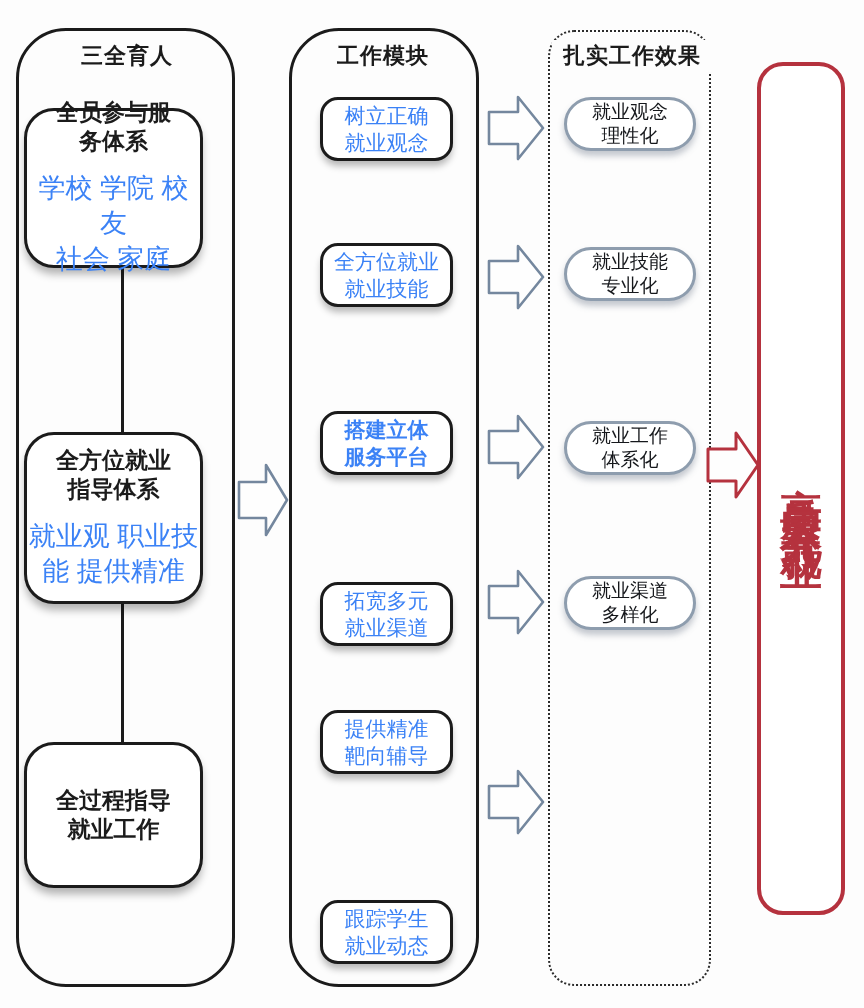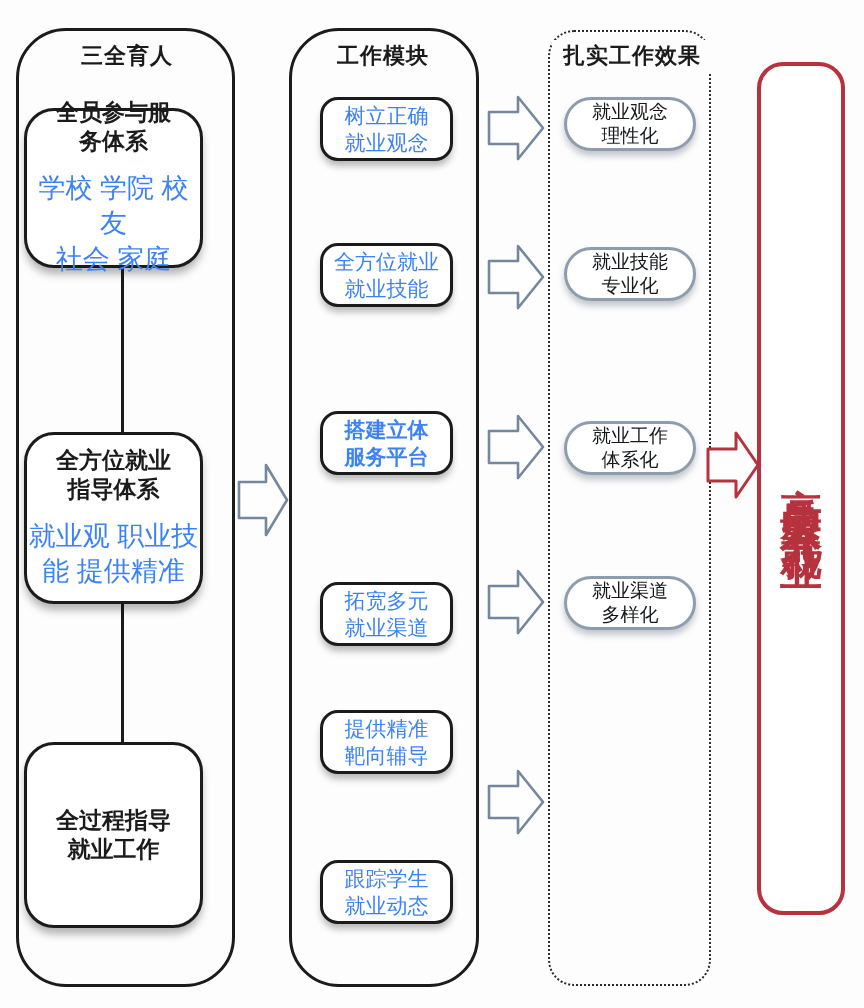--- a/index.html
+++ b/index.html
@@ -91,7 +91,7 @@
     <div class="node-sub">就业观 职业技
 能 提供精准</div>
   </div>
-  <div class="node" style="top:742px;height:186px;">
+  <div class="node" style="top:742px;height:146px;">
     <div class="node-title">全过程指导
 就业工作</div>
   </div>

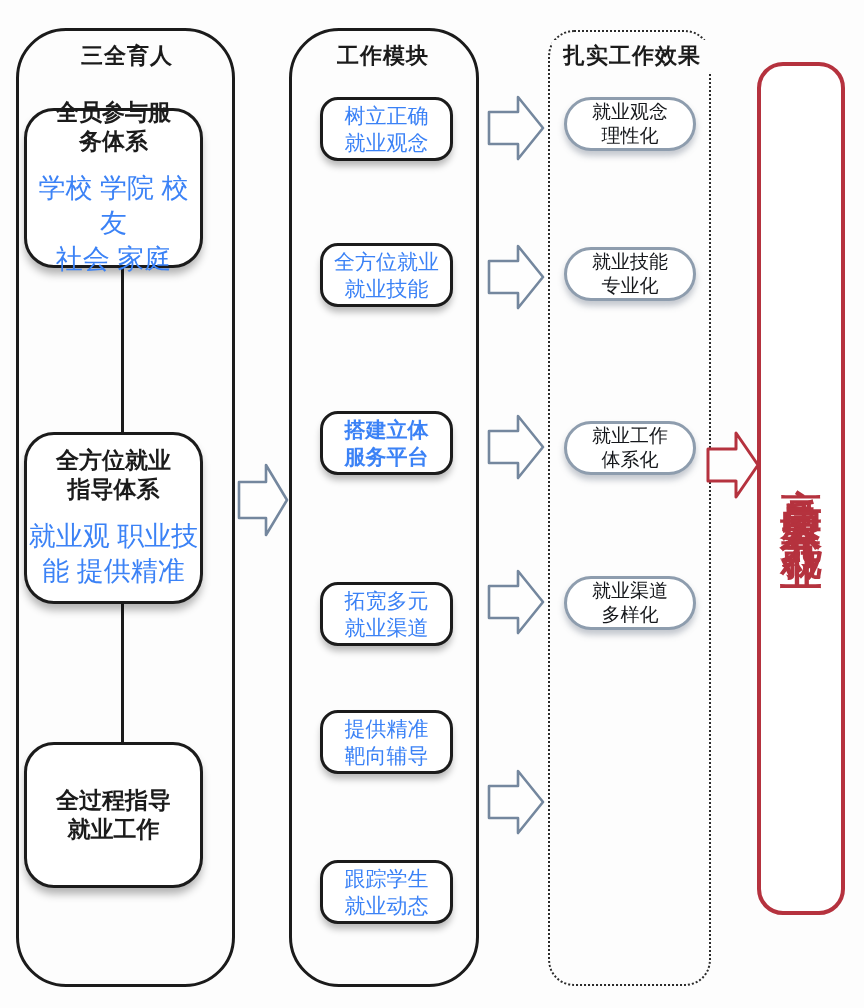--- a/index.html
+++ b/index.html
@@ -106,7 +106,7 @@
 就业渠道</div>
   <div class="mbox" style="top:710px;">提供精准
 靶向辅导</div>
-  <div class="mbox" style="top:860px;">跟踪学生
+  <div class="mbox" style="top:900px;">跟踪学生
 就业动态</div>
 
   <div class="pill" style="top:97px;">就业观念

